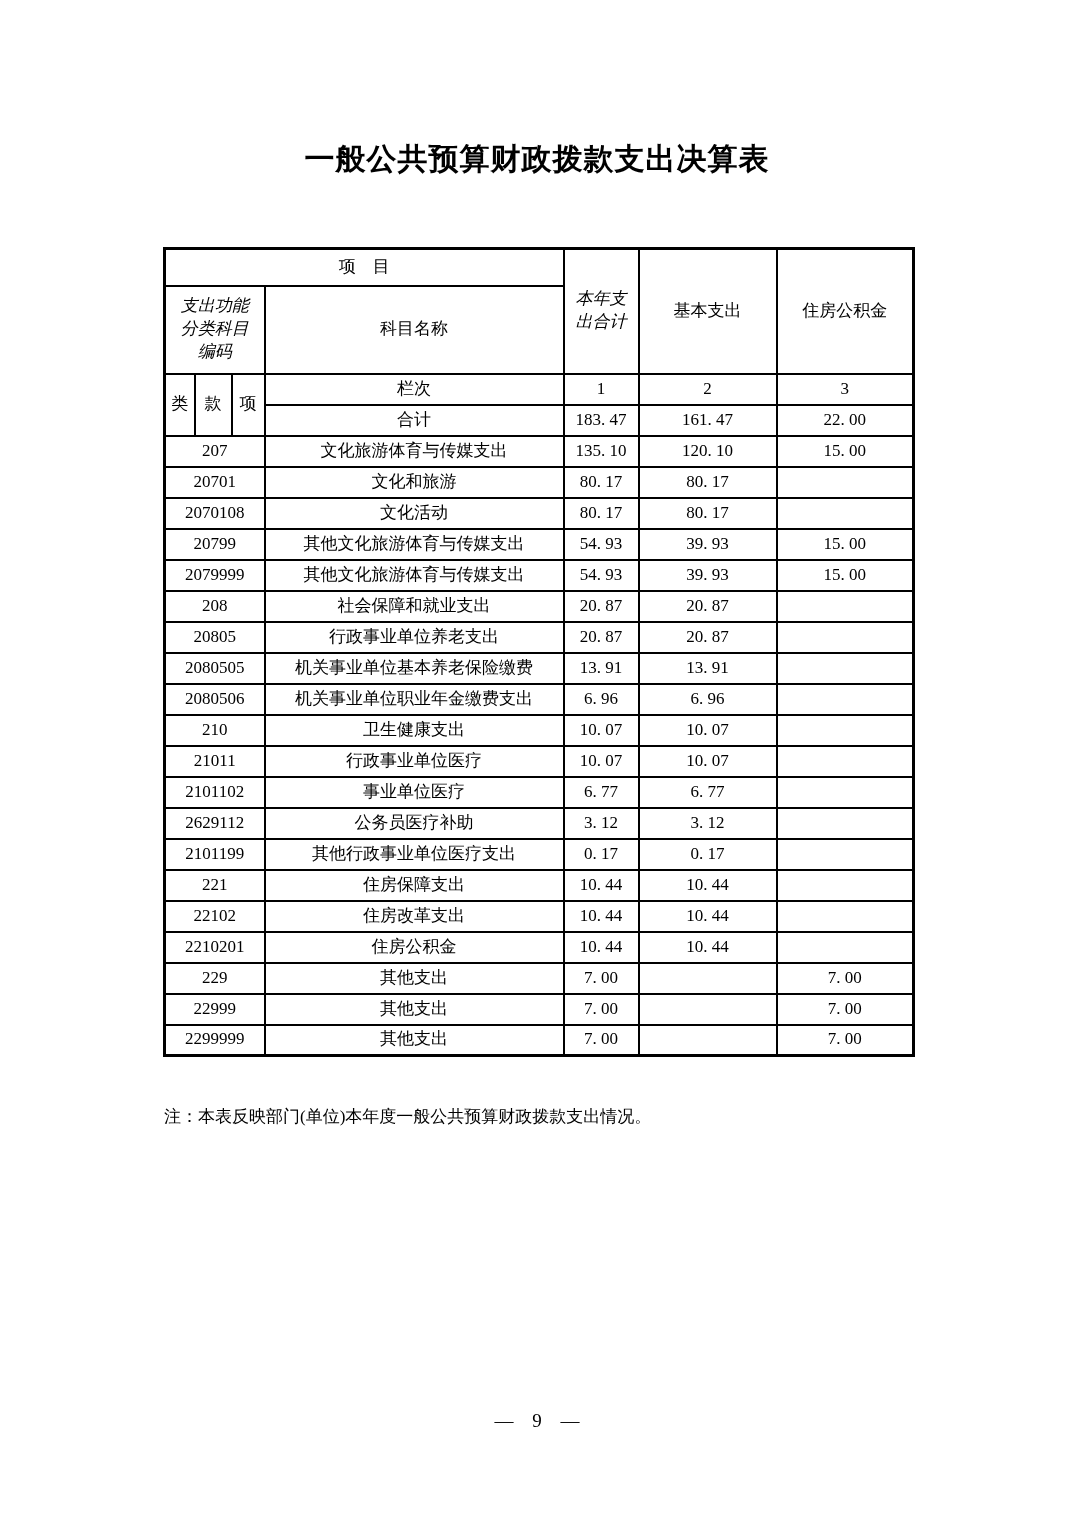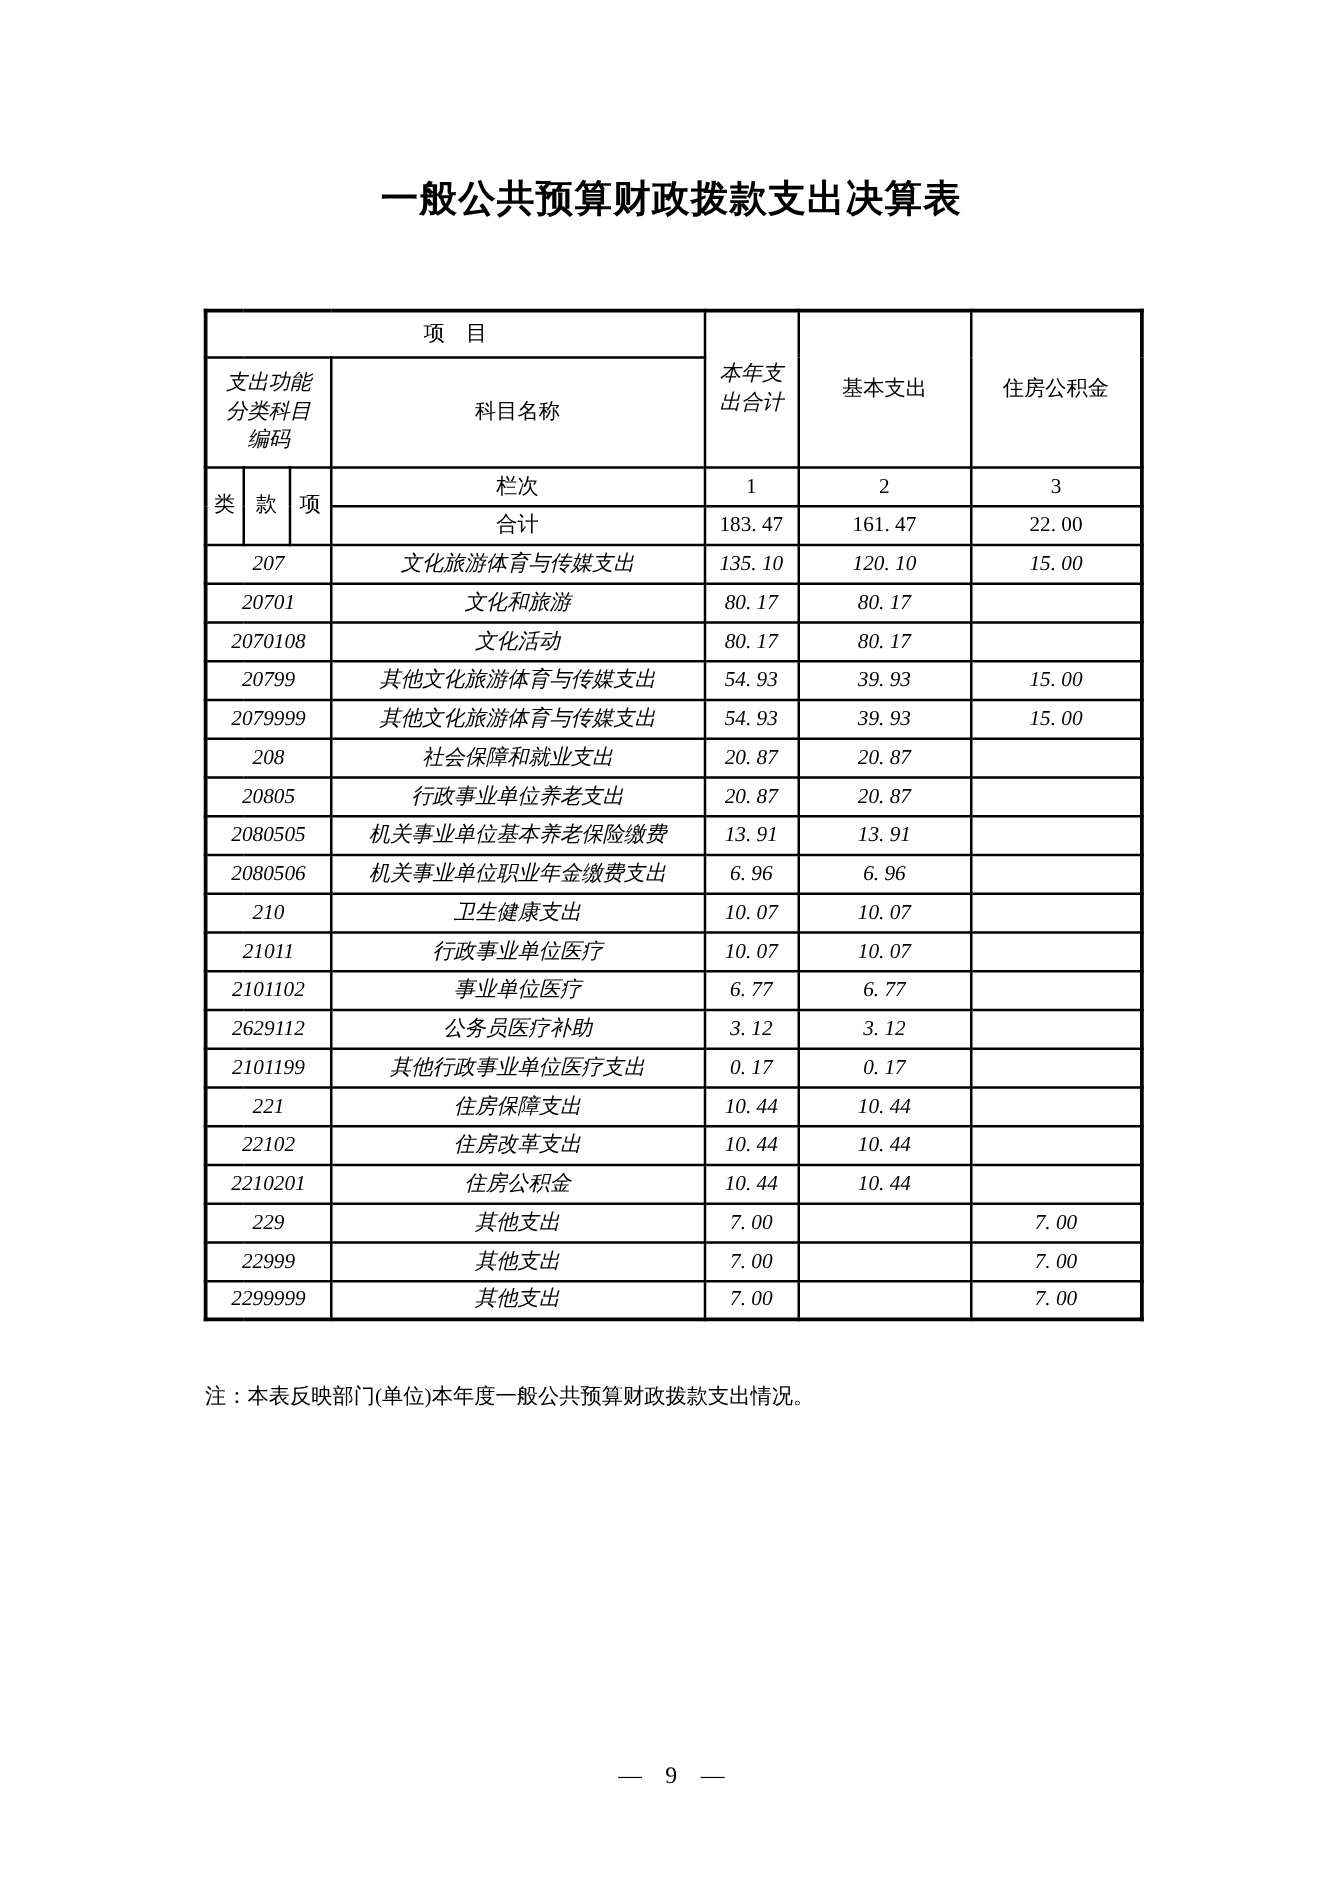--- a/index.html
+++ b/index.html
@@ -49,7 +49,7 @@
   tr.r-heads    { height:88px; }
   tr.r-lanci    { height:31px; }
   tr.r-total    { height:31px; }
-  tbody.data tr { height:31px;font-style:italic; }
+  tbody.data tr { height:31px; }
   td.wrap { white-space:pre-line;font-style:italic; }
   td.code-cell { text-align:left; padding-left:8px; }
   td.name-cell { text-align:left; padding-left:9px; }

